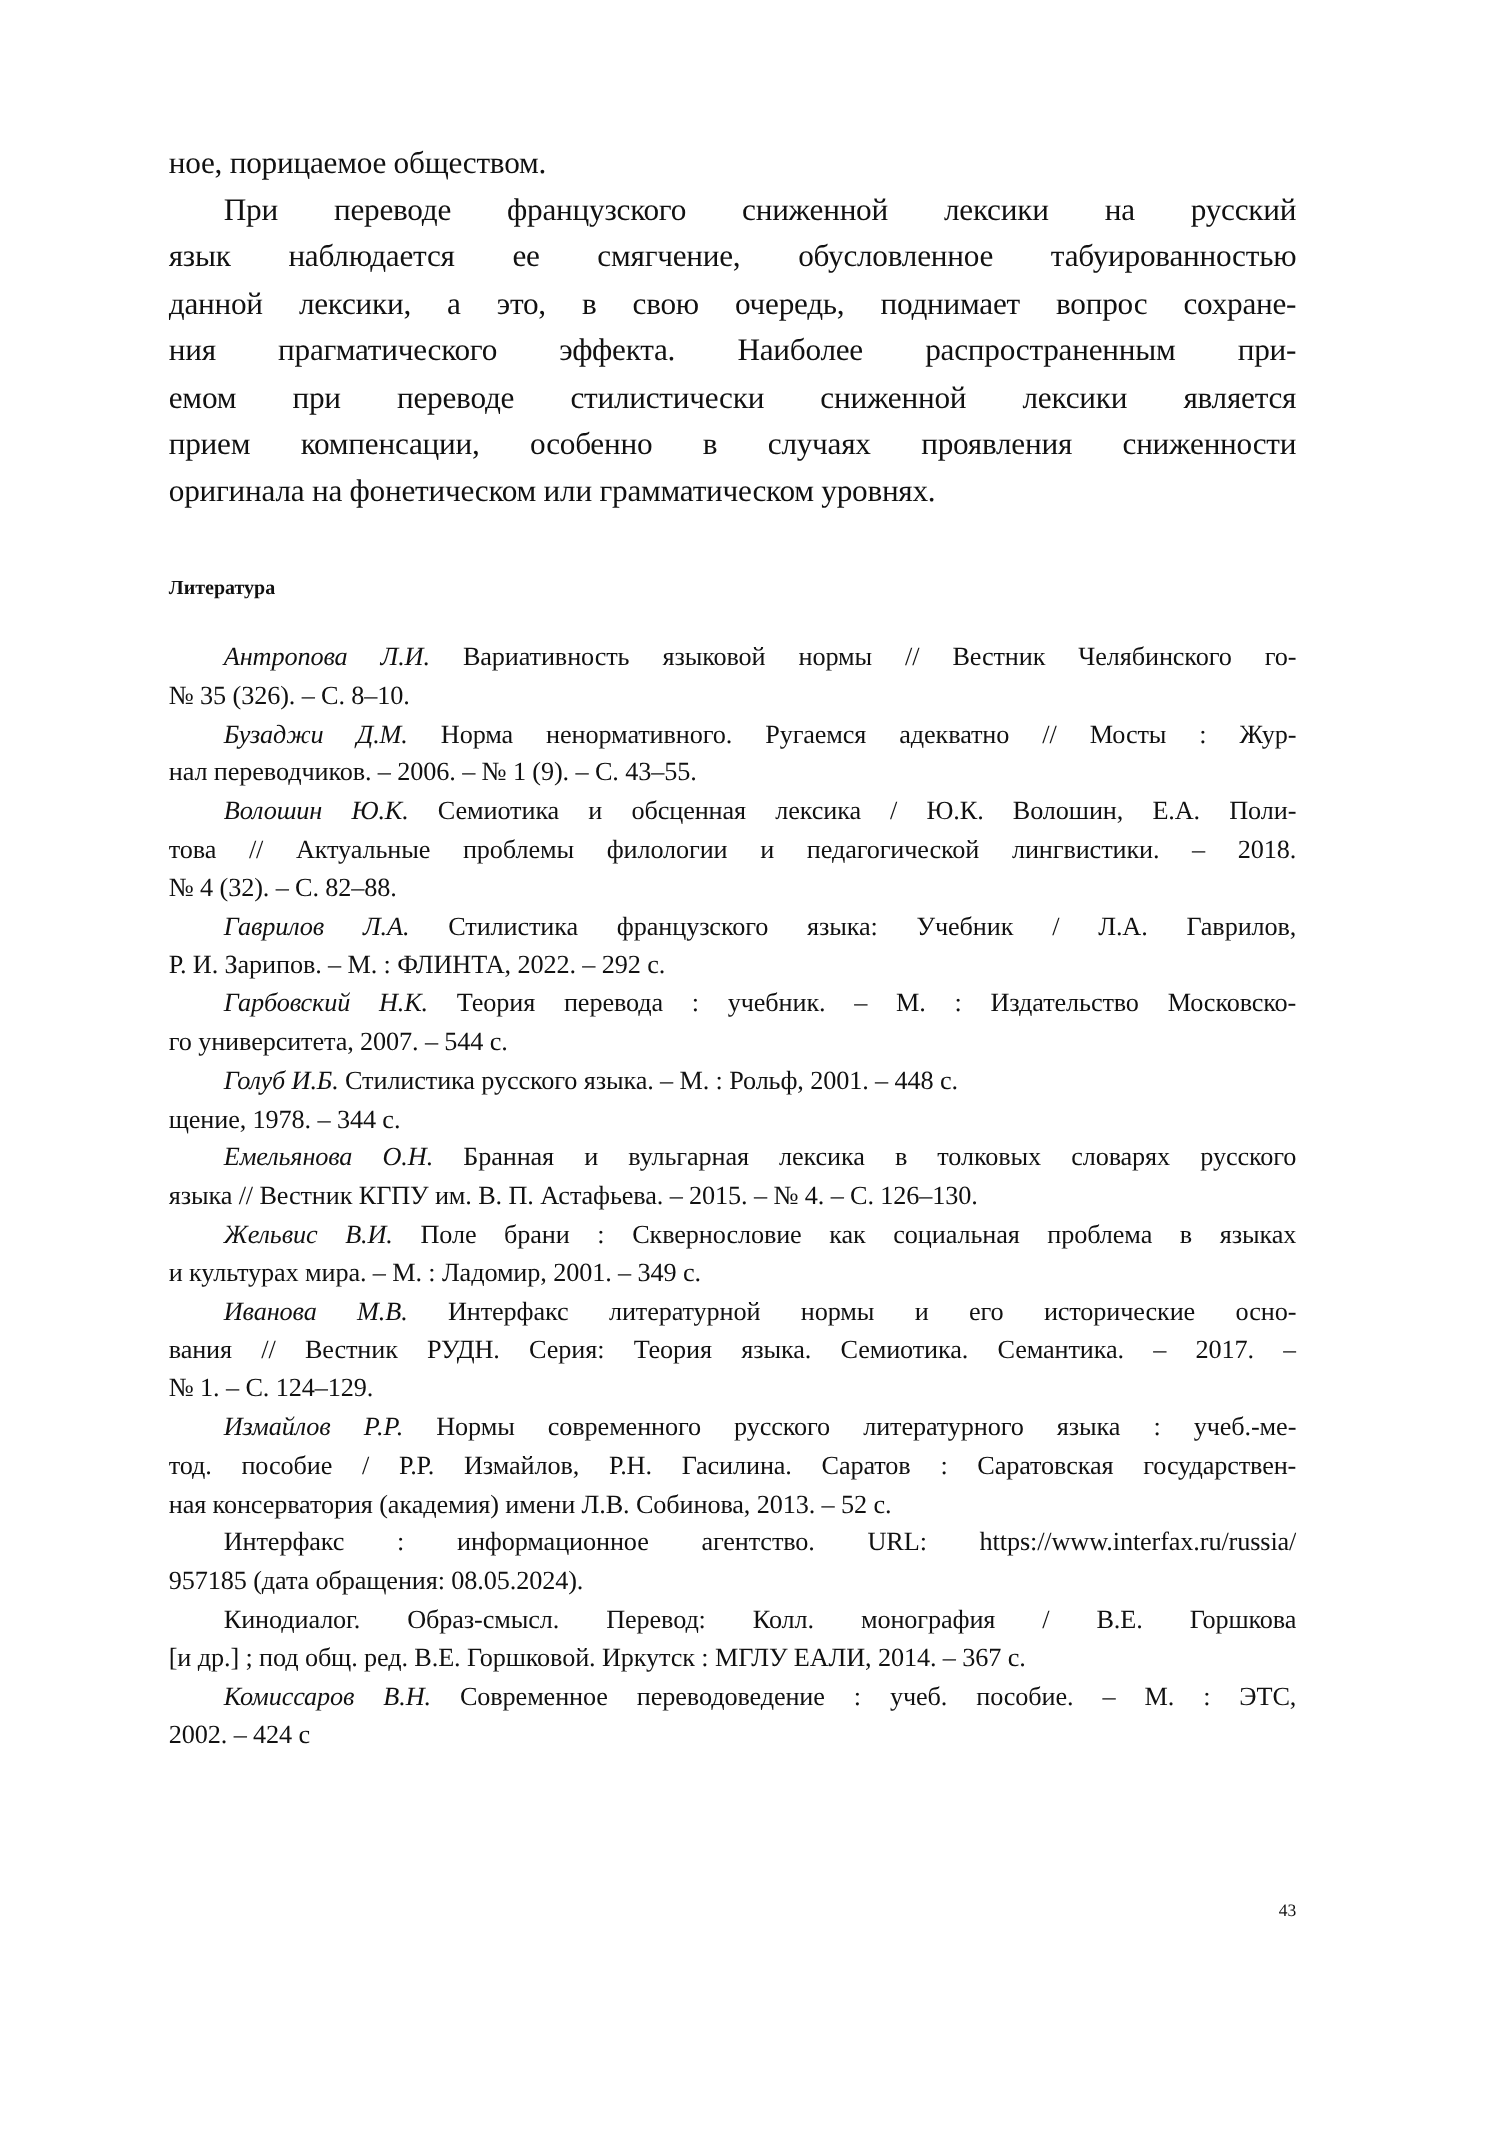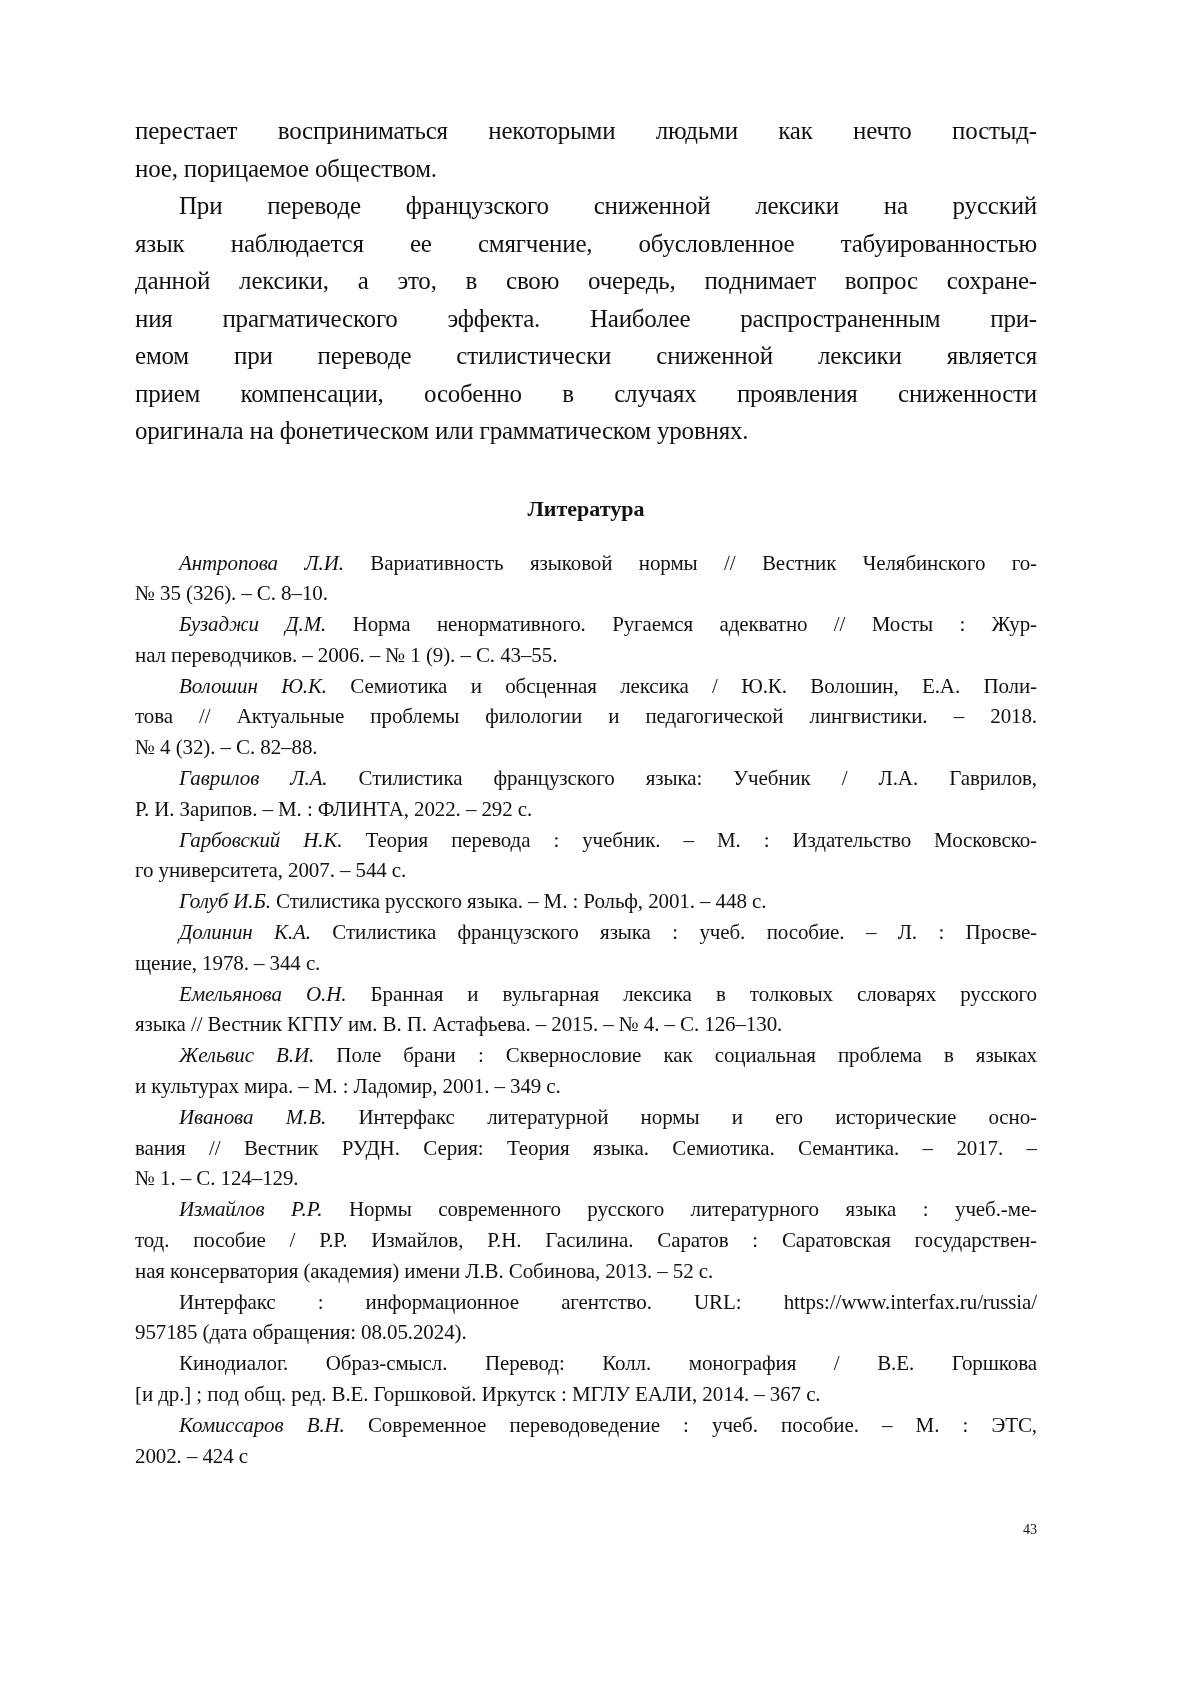--- a/index.html
+++ b/index.html
@@ -60,7 +60,6 @@
   <div class="text-block">
 
     <div class="body-par">
-      <div class="line j">перестает восприниматься некоторыми людьми как нечто постыд-</div>
       <div class="line l">ное, порицаемое обществом.</div>
     </div>
 

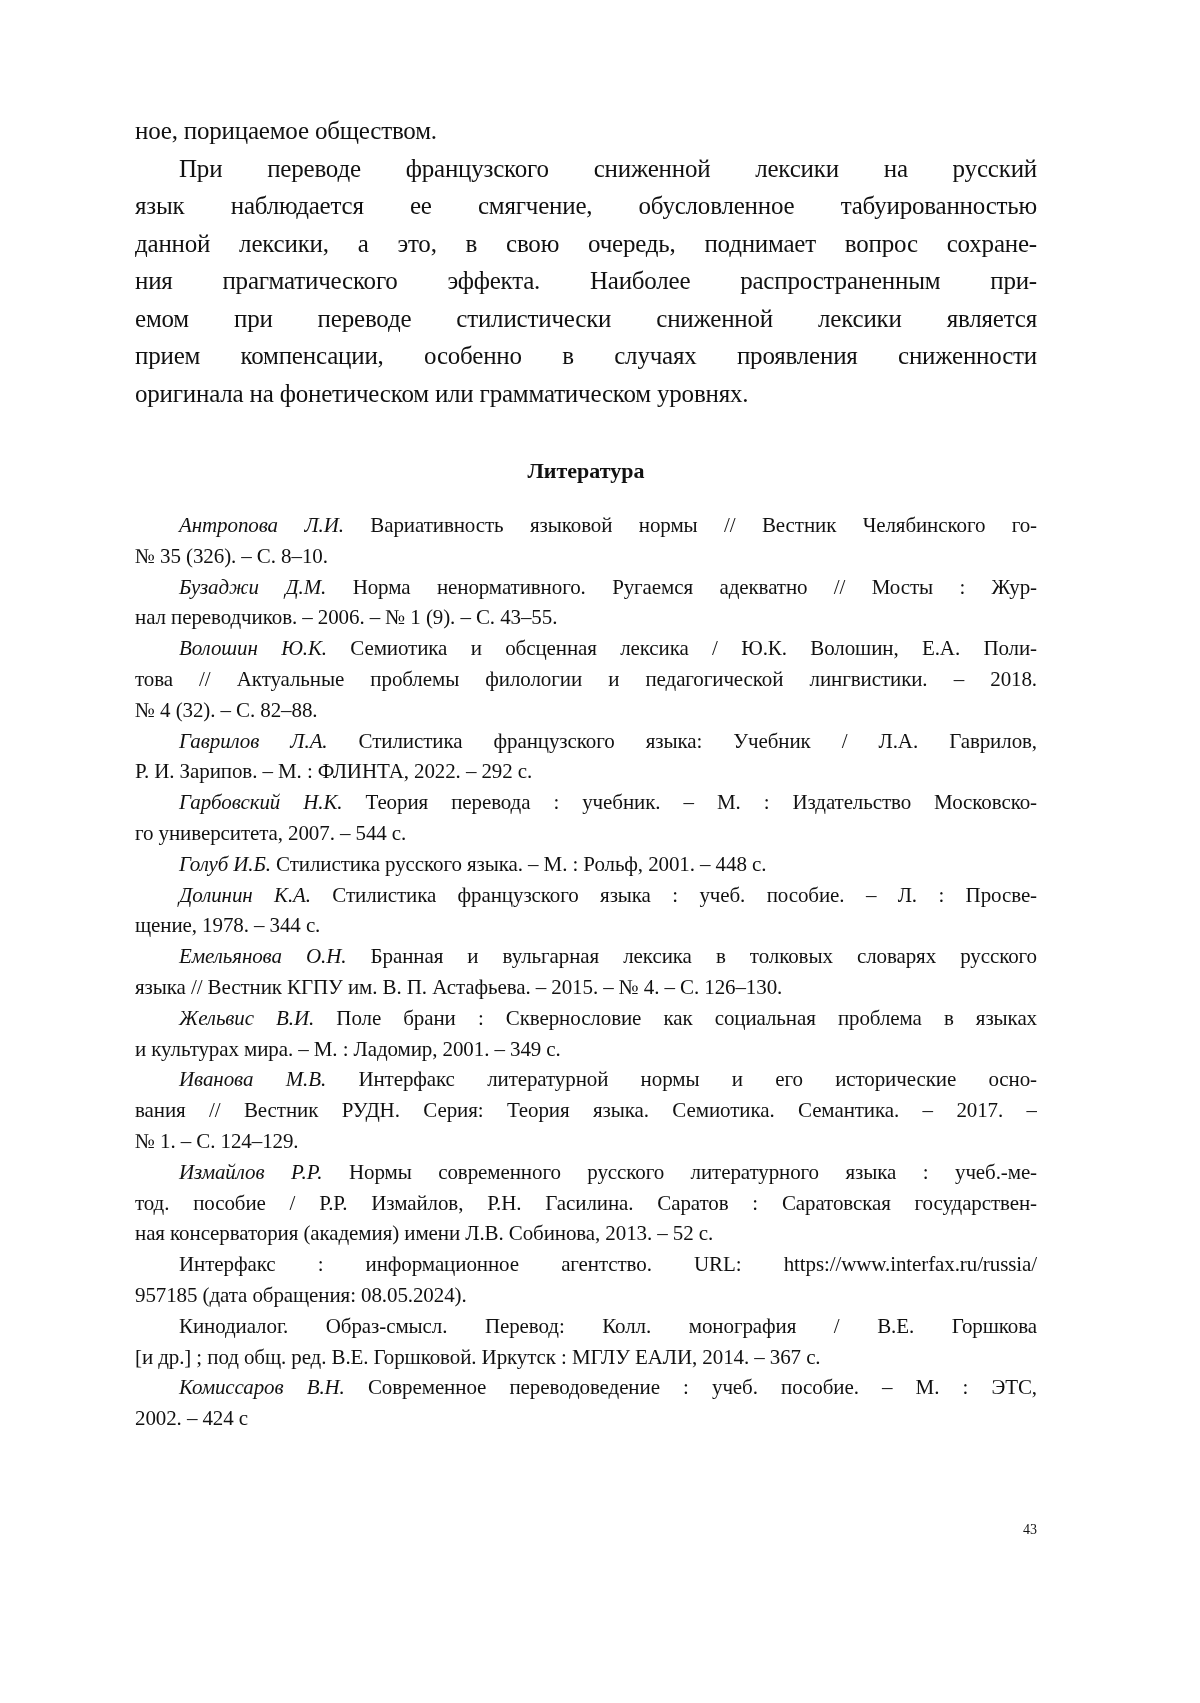--- a/index.html
+++ b/index.html
@@ -32,11 +32,11 @@
   }
   .lit-heading {
     margin-top: 44px;
-    font-size: 22px;
+    font-size: 16px;
     font-weight: bold;
     line-height: 30px;
     height: 30px;
-    text-align: center;
+    text-align: left;
   }
   .entries { margin-top: 24px; }
   .entry .line {

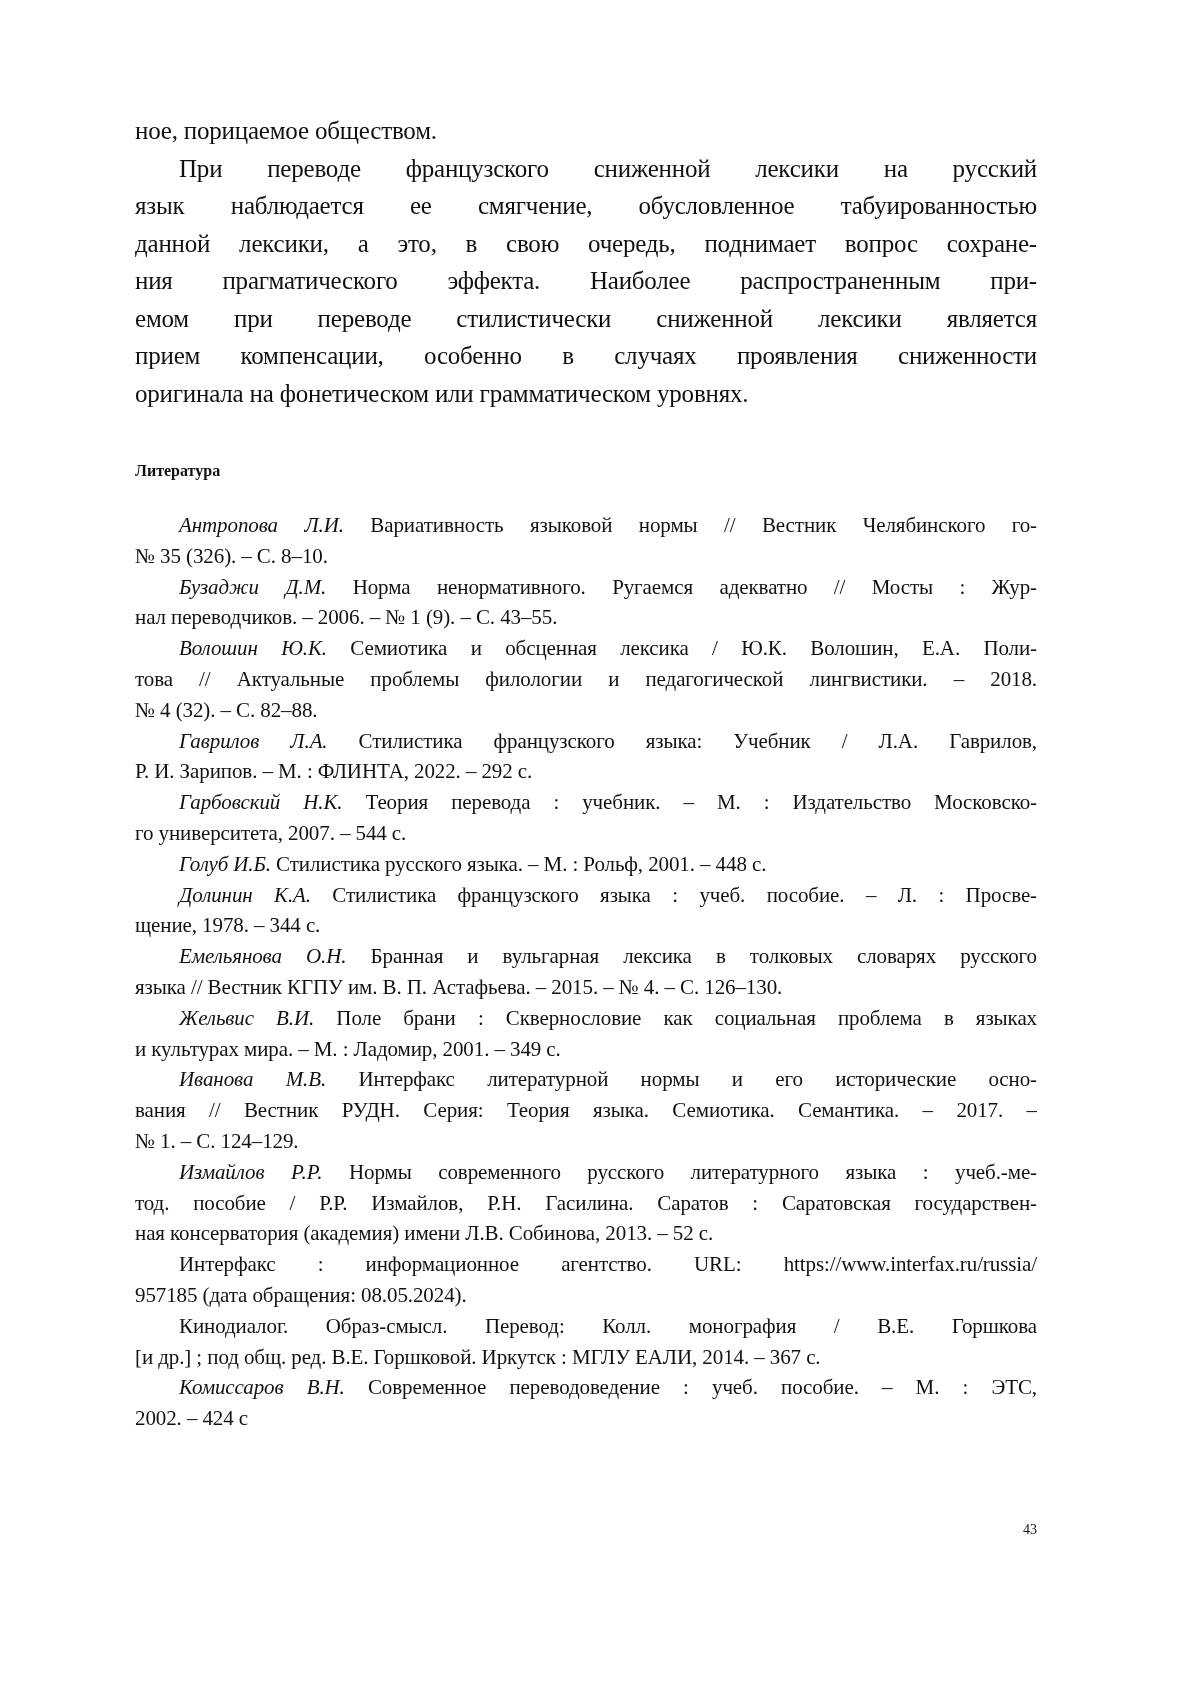--- a/index.html
+++ b/index.html
@@ -108,7 +108,6 @@
       </div>
 
       <div class="entry">
-        <div class="line j indent"><span class="au">Долинин К.А.</span><span> Стилистика французского языка : учеб. пособие. – Л. : Просве-</span></div>
         <div class="line l">щение, 1978. – 344 с.</div>
       </div>
 

